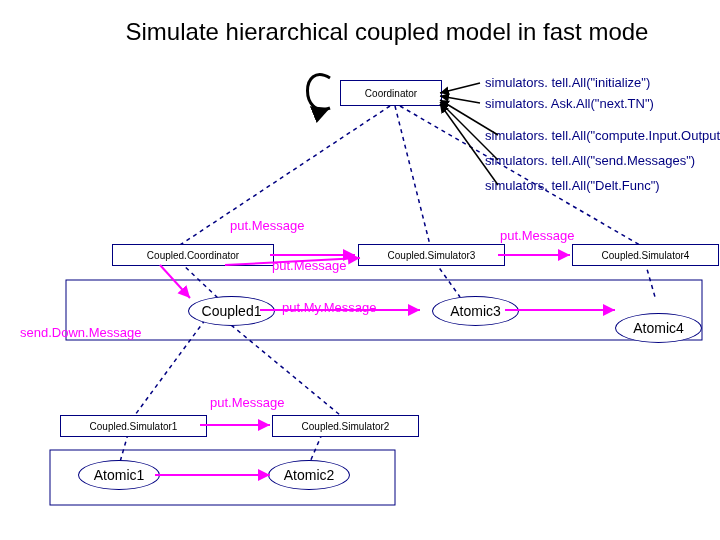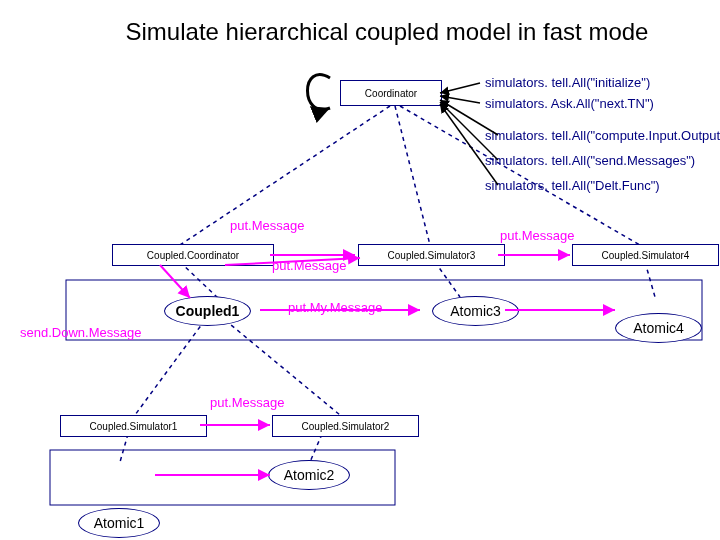--- a/index.html
+++ b/index.html
@@ -148,7 +148,7 @@
 <div class="msg" style="left:272px; top:258px;">put.Message</div>
 <div class="msg" style="left:500px; top:228px;">put.Message</div>
 
-<div class="ellipse" style="left:164px; top:296px; width:85px; height:28px;font-weight:bold;">Coupled1</div>
+<div class="ellipse" style="left:188px; top:296px; width:85px; height:28px;">Coupled1</div>
 <div class="ellipse" style="left:432px; top:296px; width:85px; height:28px;">Atomic3</div>
 <div class="ellipse" style="left:615px; top:313px; width:85px; height:28px;">Atomic4</div>
 

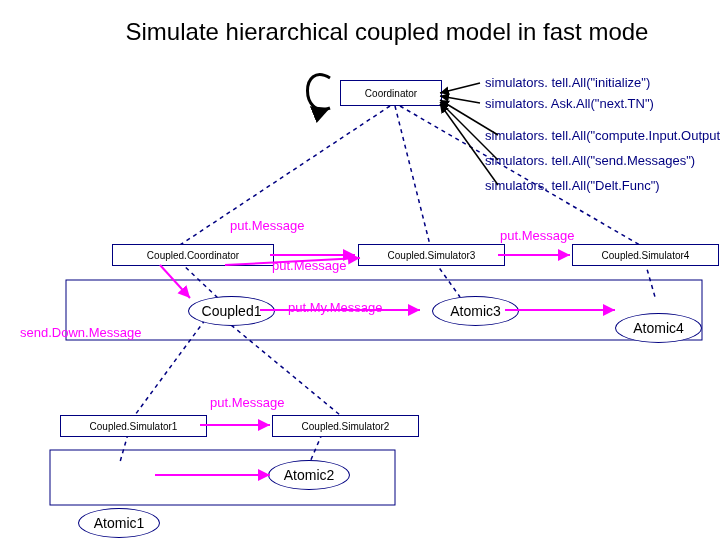--- a/index.html
+++ b/index.html
@@ -152,7 +152,7 @@
 <div class="ellipse" style="left:432px; top:296px; width:85px; height:28px;">Atomic3</div>
 <div class="ellipse" style="left:615px; top:313px; width:85px; height:28px;">Atomic4</div>
 
-<div class="msg" style="left:288px; top:300px;">put.My.Message</div>
+<div class="msg" style="left:282px; top:300px;">put.My.Message</div>
 <div class="msg" style="left:20px;  top:325px;">send.Down.Message</div>
 
 <div class="box" style="left:60px;  top:415px; width:145px; height:20px;">Coupled.Simulator1</div>

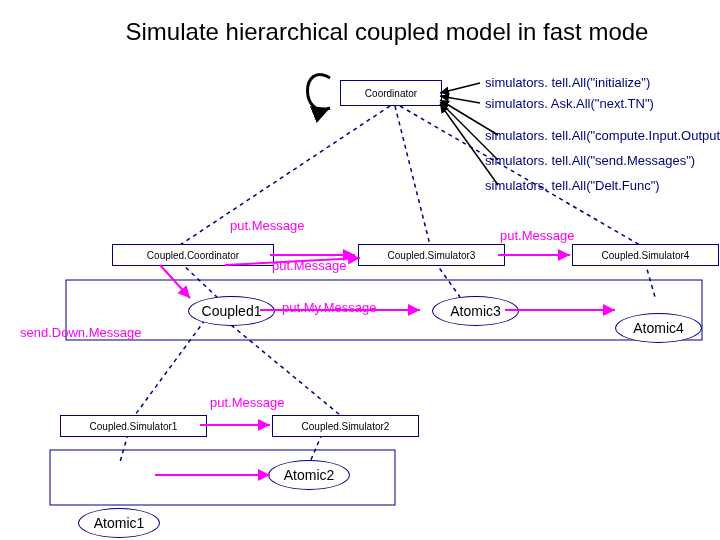--- a/index.html
+++ b/index.html
@@ -160,7 +160,7 @@
 
 <div class="msg" style="left:210px; top:395px;">put.Message</div>
 
-<div class="ellipse" style="left:78px;  top:460px; width:80px; height:28px;margin-top:48px;">Atomic1</div>
+<div class="ellipse" style="left:78px;  top:460px; width:80px; height:28px;">Atomic1</div>
 <div class="ellipse" style="left:268px; top:460px; width:80px; height:28px;">Atomic2</div>
 
 </body></html>

